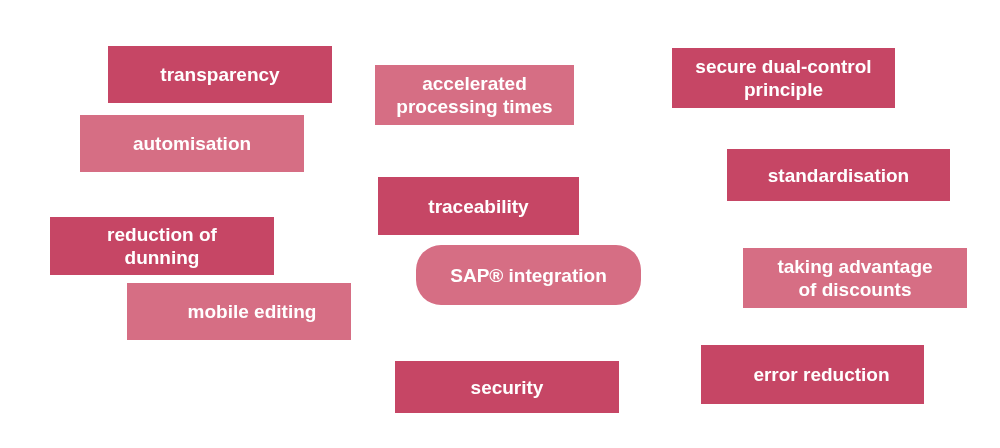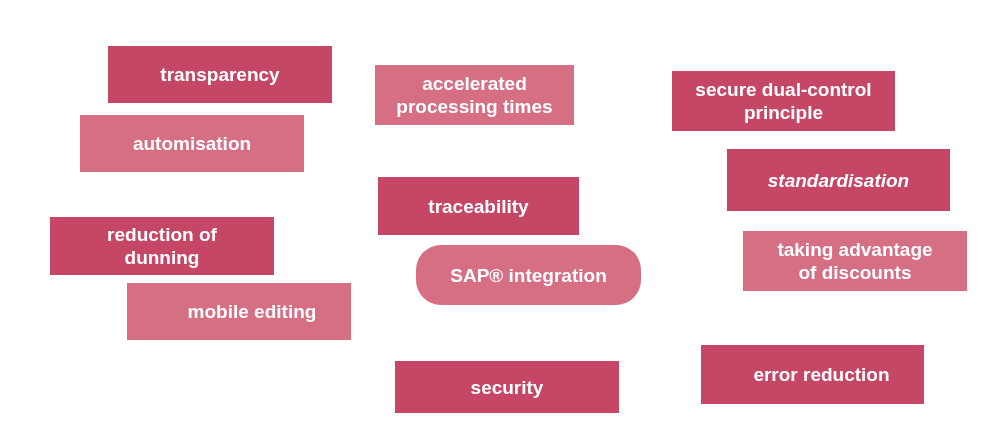--- a/index.html
+++ b/index.html
@@ -56,7 +56,7 @@
 
   <div class="badge dark" style="left:395px; top:343px; width:224px; height:52px;">security</div>
 
-  <div class="badge dark" style="left:672px; top:53px;  width:223px; height:60px;">secure dual-control
+  <div class="badge dark" style="left:672px; top:30px;  width:223px; height:60px;">secure dual-control
 principle</div>
 
   <div class="badge dark" style="left:727px; top:131px; width:223px; height:62px;font-style:italic;">standardisation</div>

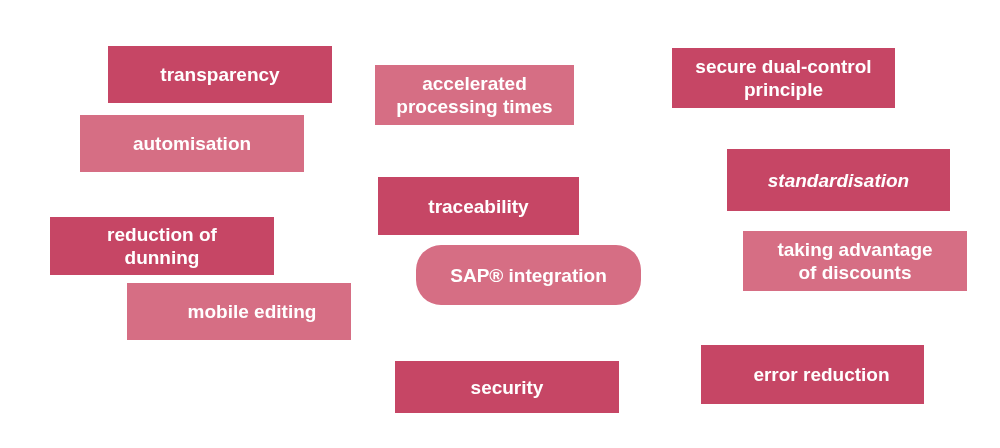--- a/index.html
+++ b/index.html
@@ -59,7 +59,7 @@
   <div class="badge dark" style="left:672px; top:30px;  width:223px; height:60px;">secure dual-control
 principle</div>
 
-  <div class="badge dark" style="left:727px; top:131px; width:223px; height:62px;font-style:italic;">standardisation</div>
+  <div class="badge dark" style="left:727px; top:131px; width:223px; height:52px;">standardisation</div>
 
   <div class="badge light" style="left:743px; top:231px; width:224px; height:60px;">taking advantage
 of discounts</div>

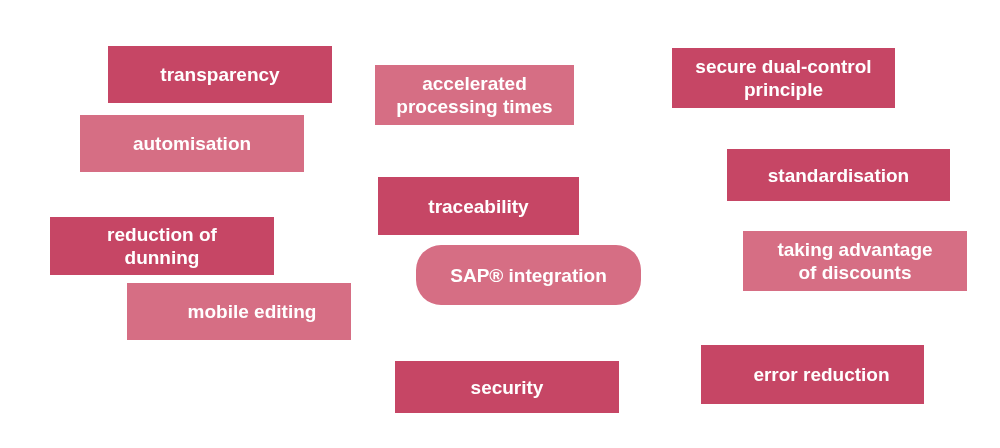--- a/index.html
+++ b/index.html
@@ -61,7 +61,7 @@
 
   <div class="badge dark" style="left:727px; top:131px; width:223px; height:52px;">standardisation</div>
 
-  <div class="badge light" style="left:743px; top:231px; width:224px; height:60px;">taking advantage
+  <div class="badge light" style="left:743px; top:248px; width:224px; height:60px;">taking advantage
 of discounts</div>
 
   <div class="badge dark" style="left:701px; top:327px; width:223px; height:59px;padding-left:24px;">error reduction</div>

